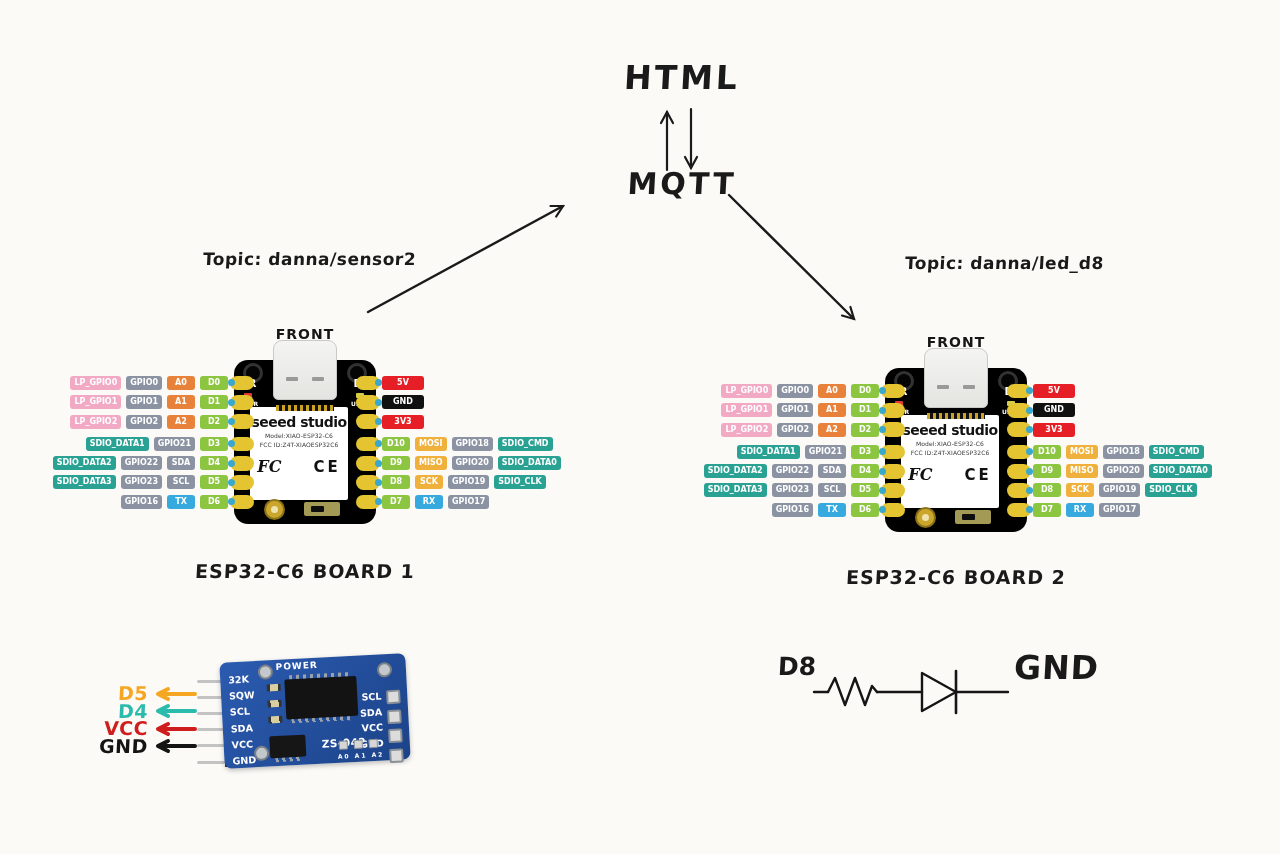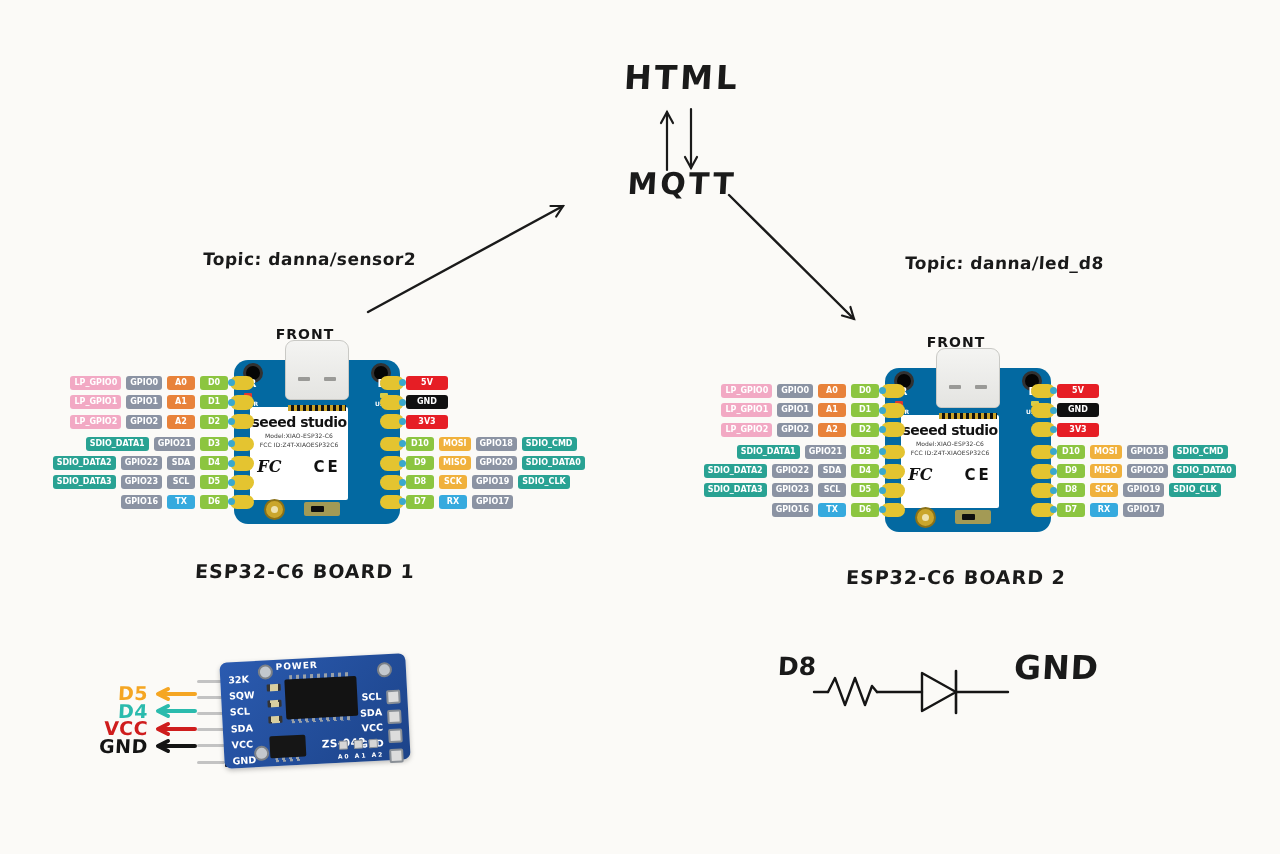--- a/index.html
+++ b/index.html
@@ -33,7 +33,7 @@
         text-align:center;white-space:nowrap;}
   .chip.pwr-chip{min-width:42px;}
   
-  .board{position:relative;width:166px;height:164px;background:#0369a1;border-radius:14px;flex:none;}
+  .board{position:relative;width:142px;height:164px;background:#000000;border-radius:14px;flex:none;}
   .usb{position:absolute;left:50%;top:-20px;transform:translateX(-50%);width:62px;height:58px;
        background:linear-gradient(#f4f4f2,#e4e4e1);border:1px solid #c9c9c5;border-radius:9px 9px 5px 5px;z-index:2;}
   .usb .slot{position:absolute;width:12px;height:4px;background:#9a9a97;border-radius:1px;top:36px;}

